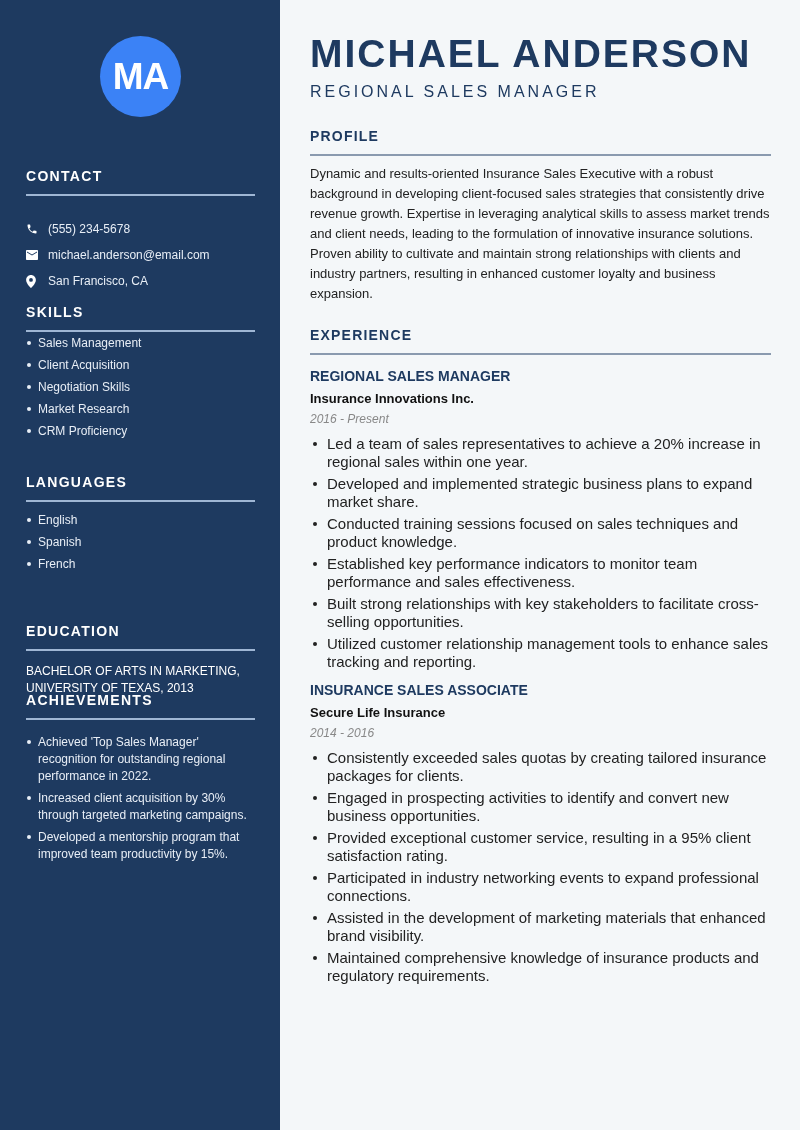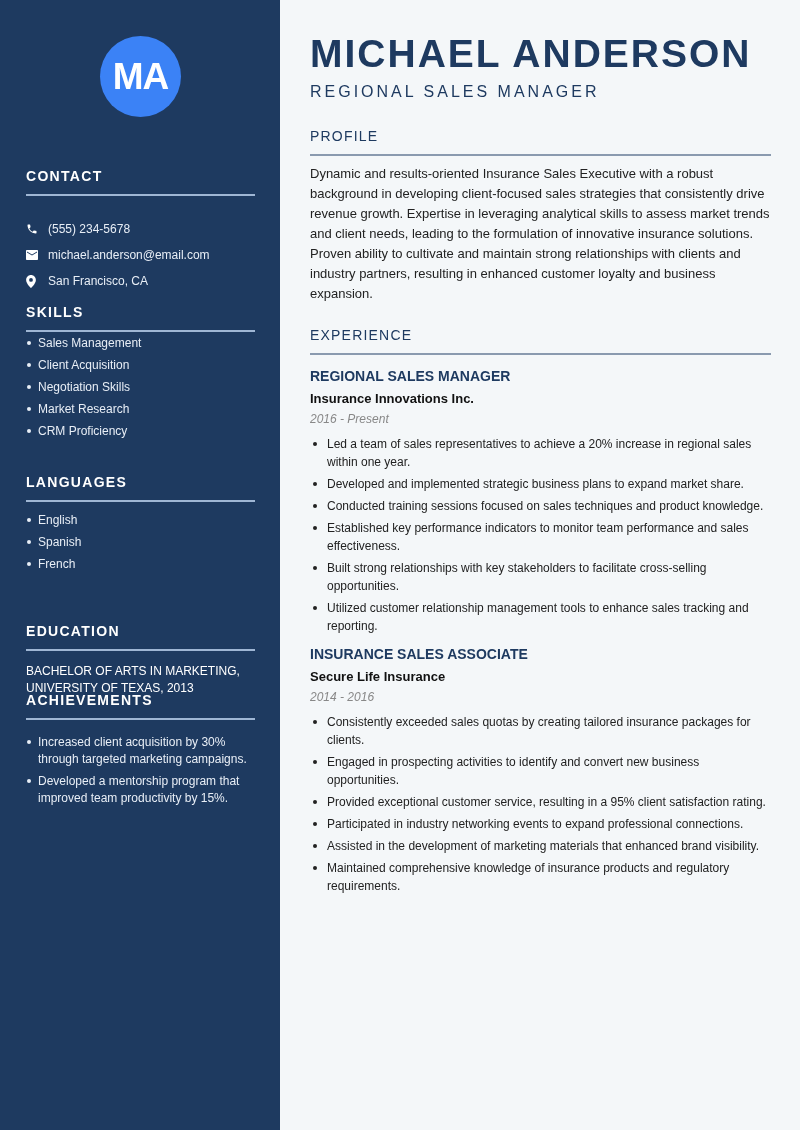--- a/index.html
+++ b/index.html
@@ -32,7 +32,7 @@
   .role { position: absolute; top: 83px; left: 0; font-size: 16px; color: #1e3a60; letter-spacing: 3px; white-space: nowrap; }
 
   .m-section { position: absolute; left: 0; width: 461px; }
-  .m-title { font-size: 14px; font-weight: normal; color: #1e3a60; letter-spacing: 1.2px; height: 17px; line-height: 17px; }
+  .m-title { font-size: 14px; font-weight: bold; color: #1e3a60; letter-spacing: 1.2px; height: 17px; line-height: 17px; }
   .m-rule { height: 2px; background: #8a9aaf; margin-top: 9px; }
   .profile-text { font-size: 13px; line-height: 20px; color: #222; }
 

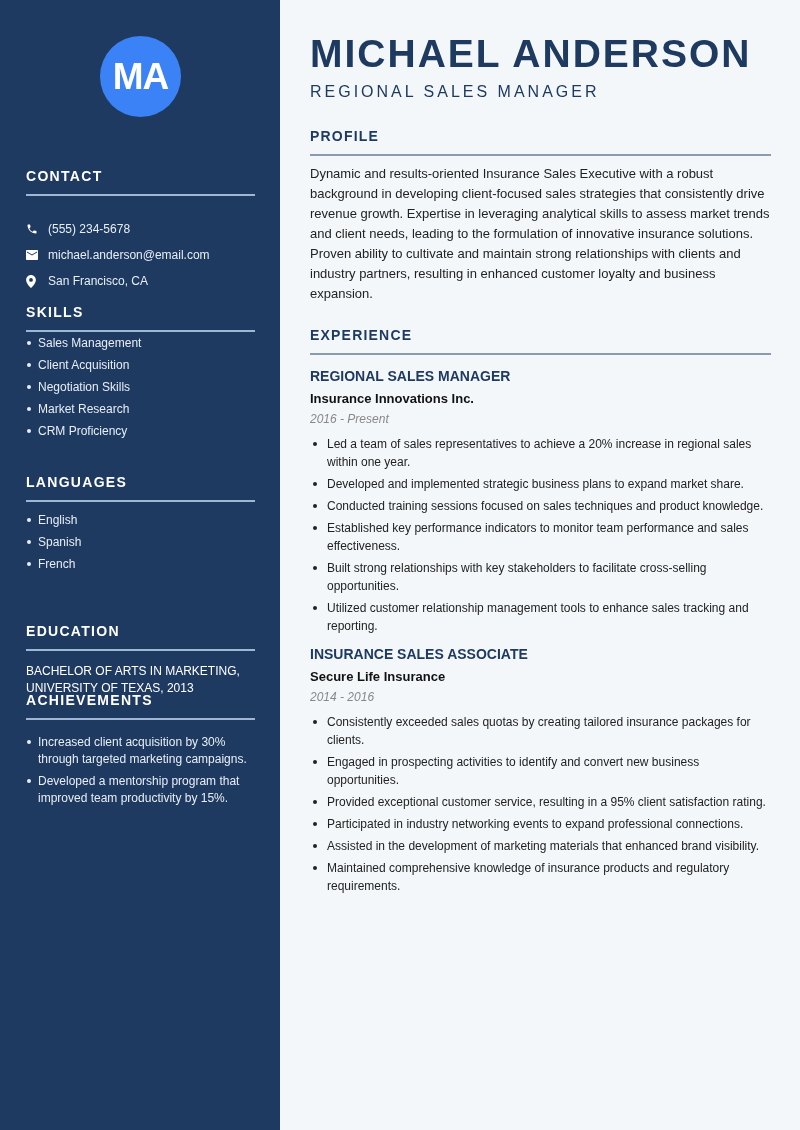--- a/index.html
+++ b/index.html
@@ -40,7 +40,7 @@
   .company { font-size: 13px; font-weight: bold; color: #111; margin-top: 5px; height: 17px; line-height: 17px; }
   .dates { font-size: 12px; font-style: italic; color: #888; margin-top: 4px; height: 16px; line-height: 16px; }
   .bullets { list-style: none; margin-top: 8px; }
-  .bullets li { position: relative; padding-left: 17px; font-size: 12px; line-height: 18px; color: #222; margin-bottom: 4px; }
+  .bullets li { position: relative; padding-left: 17px; font-size: 15px; line-height: 18px; color: #222; margin-bottom: 4px; }
   .bullets li::before { content: ""; position: absolute; left: 3px; top: 7px; width: 4px; height: 4px; border-radius: 50%; background: #222; }
 </style>
 </head>

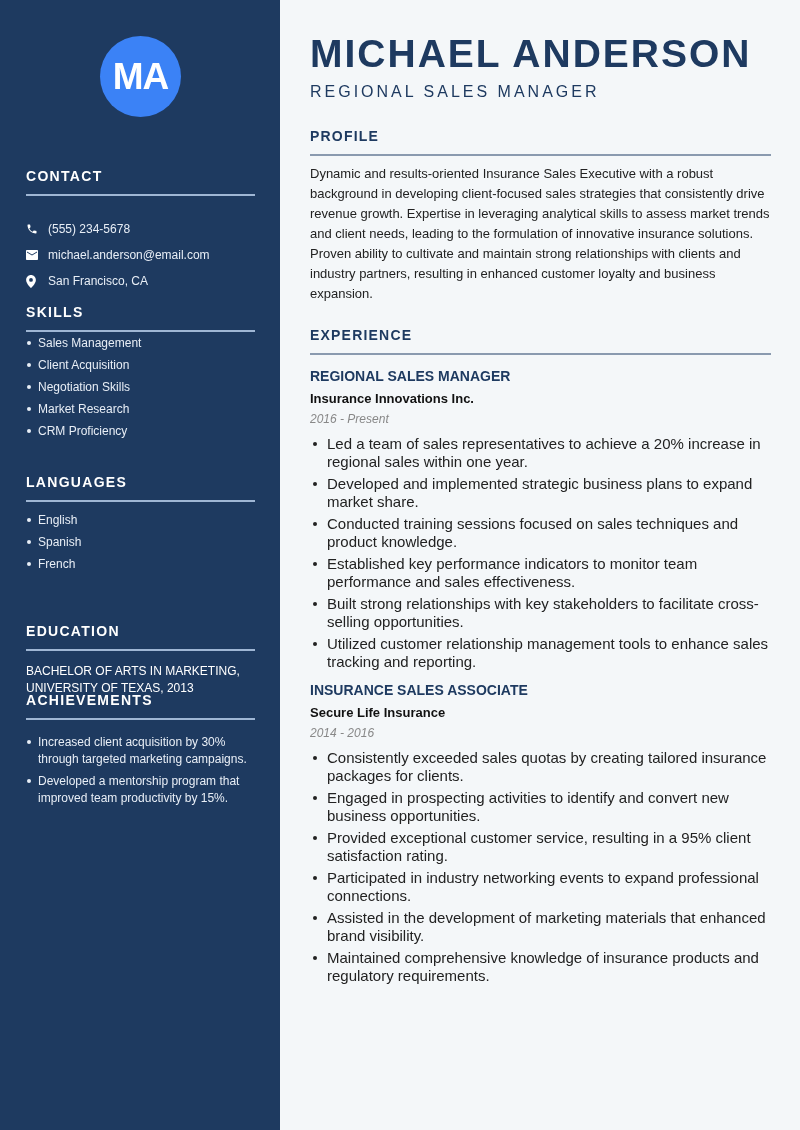--- a/index.html
+++ b/index.html
@@ -117,6 +117,7 @@
     <div class="side-title">ACHIEVEMENTS</div>
     <div class="side-rule"></div>
     <ul class="side-list ach" style="margin-top:14px;">
+      <li>Achieved 'Top Sales Manager' recognition for outstanding regional performance in 2022.</li>
       <li>Increased client acquisition by 30% through targeted marketing campaigns.</li>
       <li>Developed a mentorship program that improved team productivity by 15%.</li>
     </ul>

